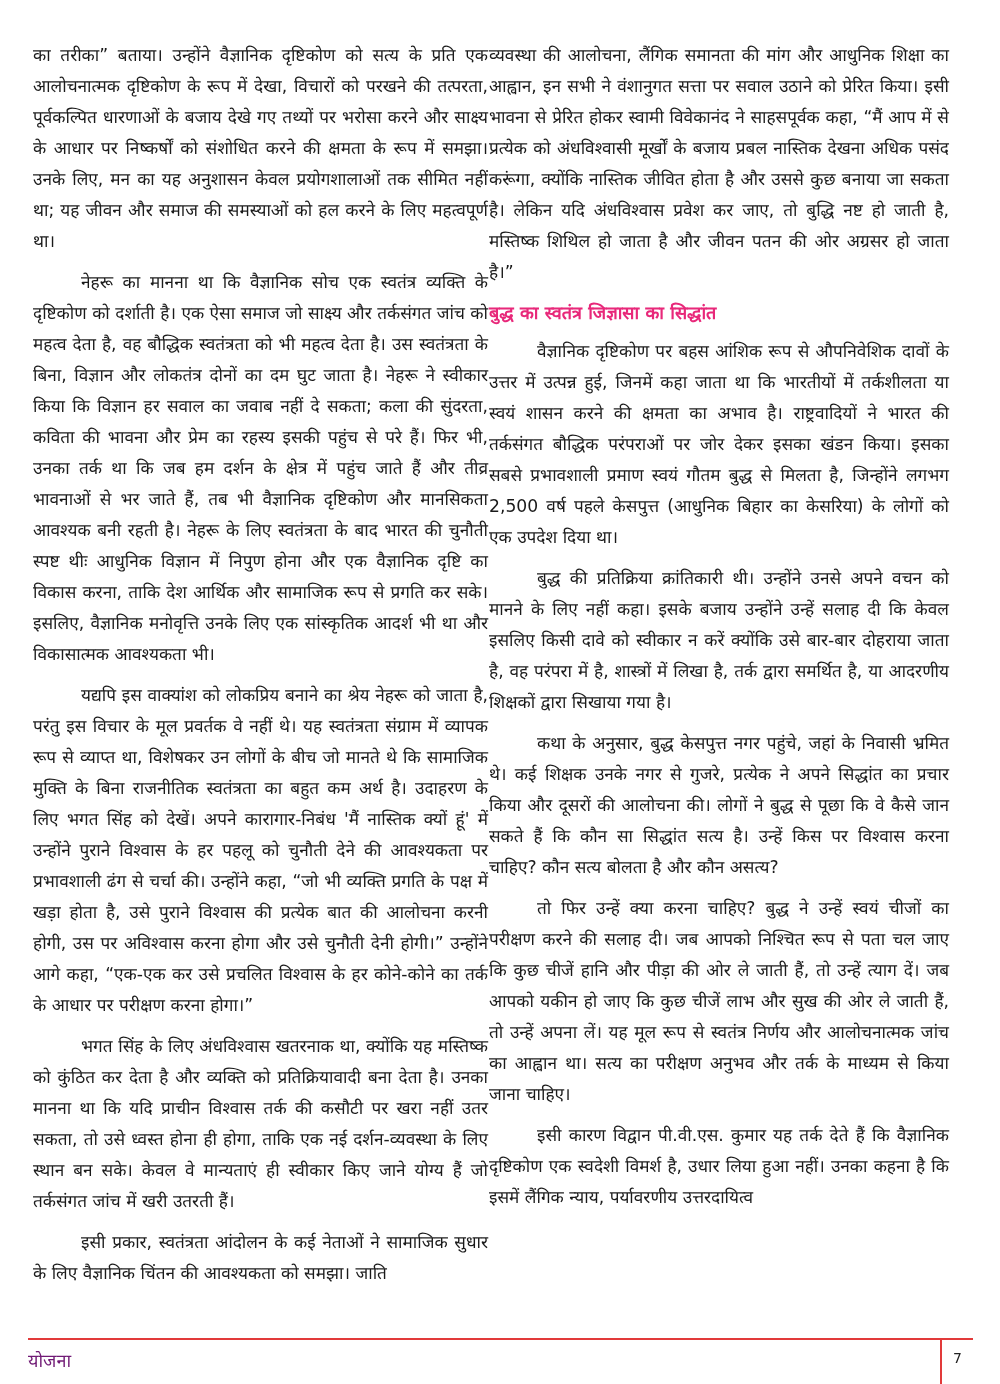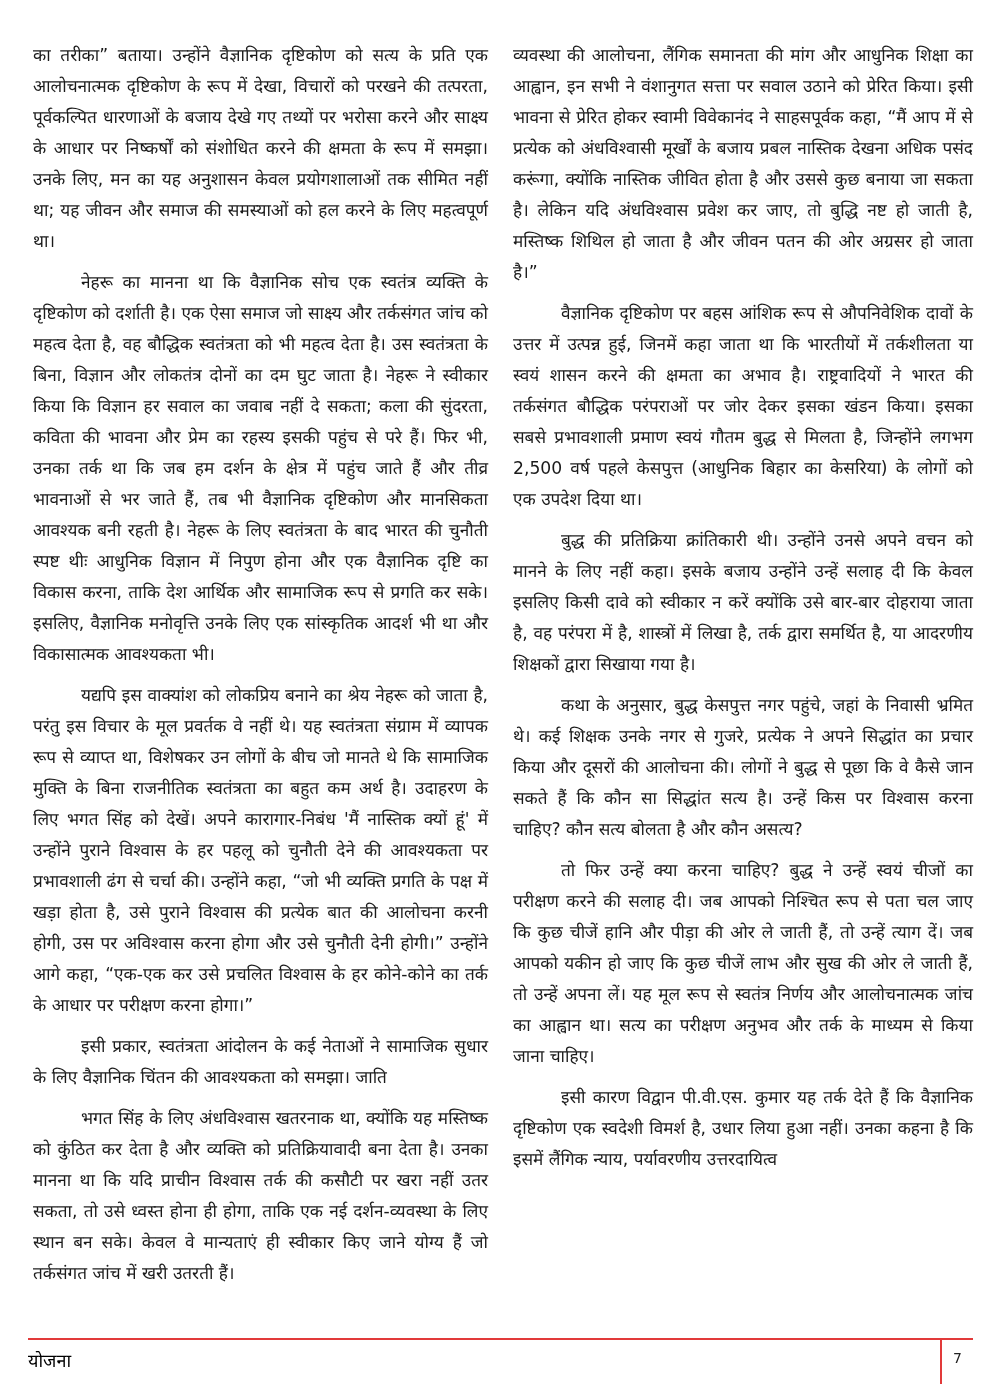--- a/index.html
+++ b/index.html
@@ -15,7 +15,7 @@
       text-align: justify;
     }
     .col-left { left: 33px; }
-    .col-right { left: 513px; width: 460px; }
+    .col-right { left: 489px; width: 460px; }
     .col p { margin: 0 0 10px 0; text-indent: 0; }
     .col p.indent { text-indent: 48px; }
     .col p.cont { text-indent: 0; }

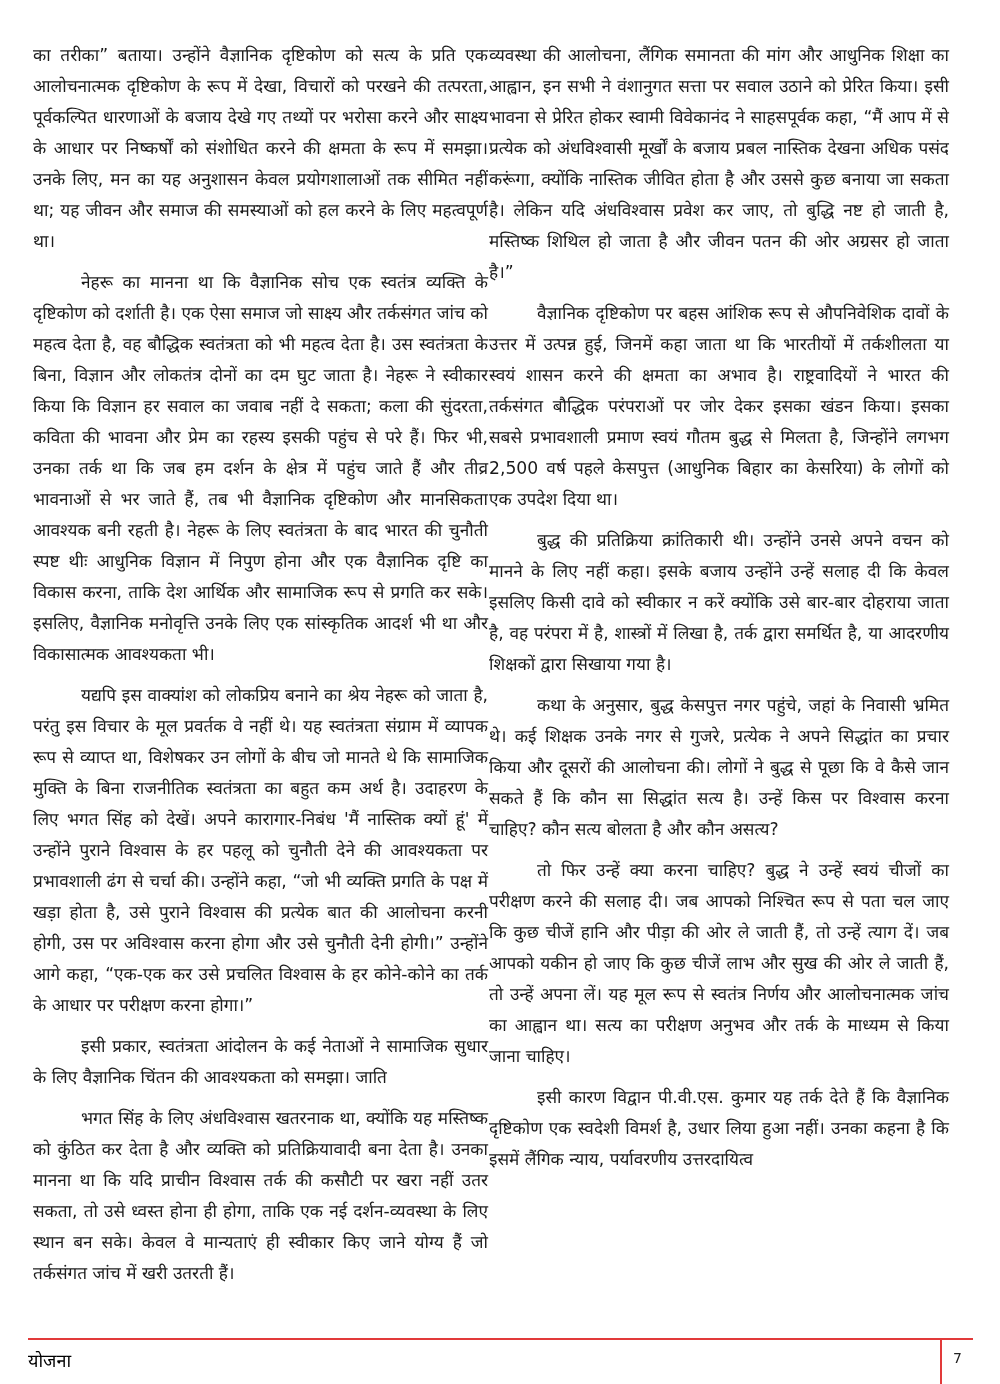--- a/index.html
+++ b/index.html
@@ -59,6 +59,7 @@
 
   <div class="col col-right">
     <p class="cont">व्यवस्था की आलोचना, लैंगिक समानता की मांग और आधुनिक शिक्षा का आह्वान, इन सभी ने वंशानुगत सत्ता पर सवाल उठाने को प्रेरित किया। इसी भावना से प्रेरित होकर स्वामी विवेकानंद ने साहसपूर्वक कहा, “मैं आप में से प्रत्येक को अंधविश्वासी मूर्खों के बजाय प्रबल नास्तिक देखना अधिक पसंद करूंगा, क्योंकि नास्तिक जीवित होता है और उससे कुछ बनाया जा सकता है। लेकिन यदि अंधविश्वास प्रवेश कर जाए, तो बुद्धि नष्ट हो जाती है, मस्तिष्क शिथिल हो जाता है और जीवन पतन की ओर अग्रसर हो जाता है।”</p>
+    <div class="heading">बुद्ध का स्वतंत्र जिज्ञासा का सिद्धांत</div>
     <p class="indent">वैज्ञानिक दृष्टिकोण पर बहस आंशिक रूप से औपनिवेशिक दावों के उत्तर में उत्पन्न हुई, जिनमें कहा जाता था कि भारतीयों में तर्कशीलता या स्वयं शासन करने की क्षमता का अभाव है। राष्ट्रवादियों ने भारत की तर्कसंगत बौद्धिक परंपराओं पर जोर देकर इसका खंडन किया। इसका सबसे प्रभावशाली प्रमाण स्वयं गौतम बुद्ध से मिलता है, जिन्होंने लगभग 2,500 वर्ष पहले केसपुत्त (आधुनिक बिहार का केसरिया) के लोगों को एक उपदेश दिया था।</p>
     <p class="indent">बुद्ध की प्रतिक्रिया क्रांतिकारी थी। उन्होंने उनसे अपने वचन को मानने के लिए नहीं कहा। इसके बजाय उन्होंने उन्हें सलाह दी कि केवल इसलिए किसी दावे को स्वीकार न करें क्योंकि उसे बार-बार दोहराया जाता है, वह परंपरा में है, शास्त्रों में लिखा है, तर्क द्वारा समर्थित है, या आदरणीय शिक्षकों द्वारा सिखाया गया है।</p>
     <p class="indent">कथा के अनुसार, बुद्ध केसपुत्त नगर पहुंचे, जहां के निवासी भ्रमित थे। कई शिक्षक उनके नगर से गुजरे, प्रत्येक ने अपने सिद्धांत का प्रचार किया और दूसरों की आलोचना की। लोगों ने बुद्ध से पूछा कि वे कैसे जान सकते हैं कि कौन सा सिद्धांत सत्य है। उन्हें किस पर विश्वास करना चाहिए? कौन सत्य बोलता है और कौन असत्य?</p>

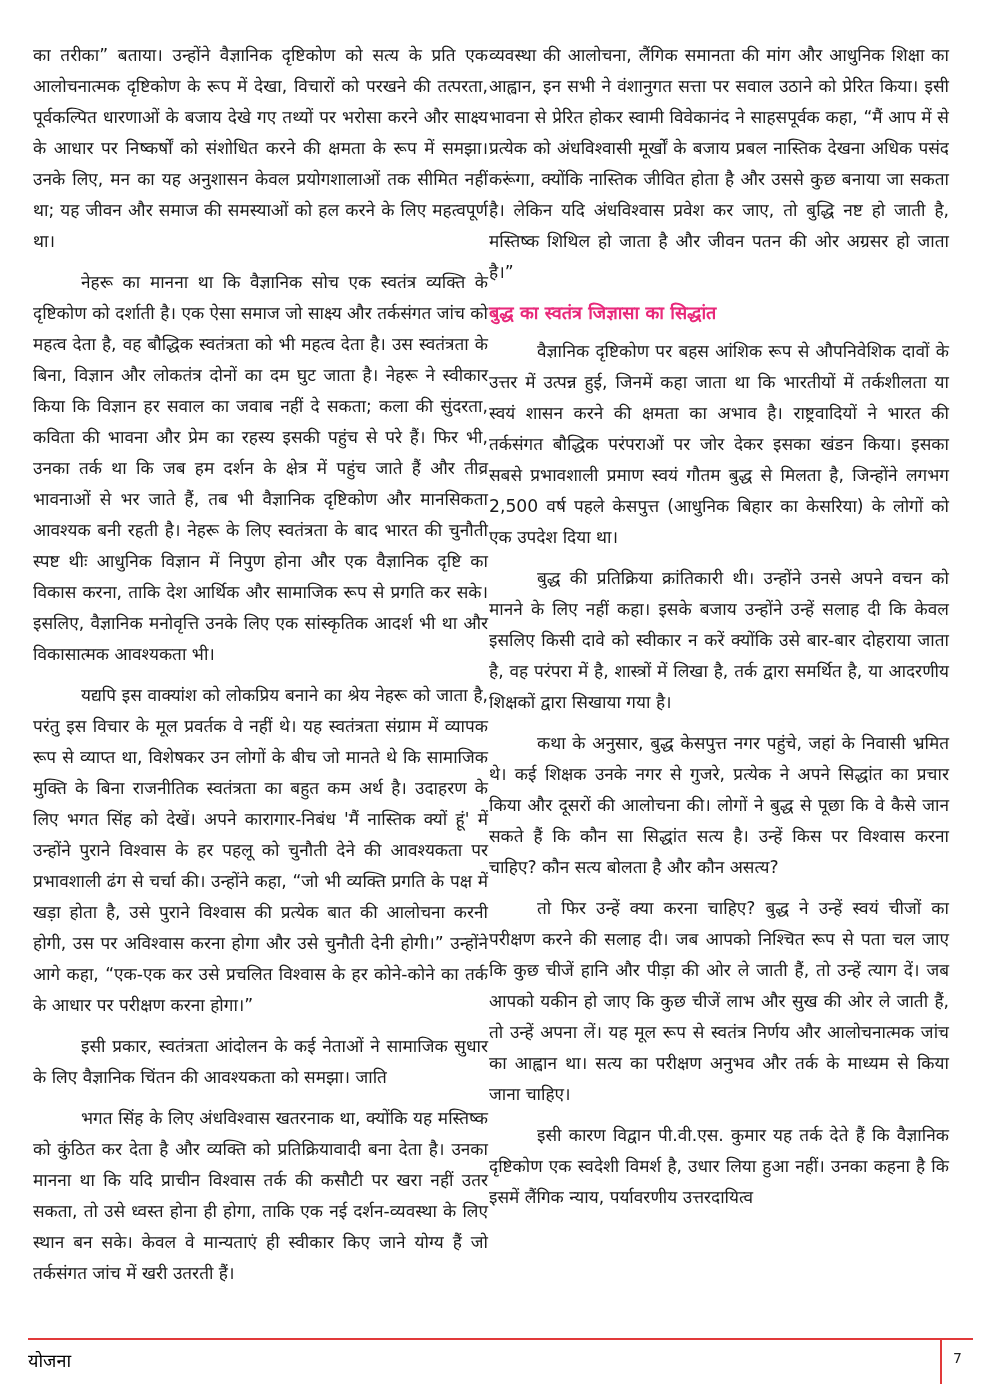--- a/index.html
+++ b/index.html
@@ -53,8 +53,8 @@
     <p class="cont">का तरीका” बताया। उन्होंने वैज्ञानिक दृष्टिकोण को सत्य के प्रति एक आलोचनात्मक दृष्टिकोण के रूप में देखा, विचारों को परखने की तत्परता, पूर्वकल्पित धारणाओं के बजाय देखे गए तथ्यों पर भरोसा करने और साक्ष्य के आधार पर निष्कर्षों को संशोधित करने की क्षमता के रूप में समझा। उनके लिए, मन का यह अनुशासन केवल प्रयोगशालाओं तक सीमित नहीं था; यह जीवन और समाज की समस्याओं को हल करने के लिए महत्वपूर्ण था।</p>
     <p class="indent">नेहरू का मानना था कि वैज्ञानिक सोच एक स्वतंत्र व्यक्ति के दृष्टिकोण को दर्शाती है। एक ऐसा समाज जो साक्ष्य और तर्कसंगत जांच को महत्व देता है, वह बौद्धिक स्वतंत्रता को भी महत्व देता है। उस स्वतंत्रता के बिना, विज्ञान और लोकतंत्र दोनों का दम घुट जाता है। नेहरू ने स्वीकार किया कि विज्ञान हर सवाल का जवाब नहीं दे सकता; कला की सुंदरता, कविता की भावना और प्रेम का रहस्य इसकी पहुंच से परे हैं। फिर भी, उनका तर्क था कि जब हम दर्शन के क्षेत्र में पहुंच जाते हैं और तीव्र भावनाओं से भर जाते हैं, तब भी वैज्ञानिक दृष्टिकोण और मानसिकता आवश्यक बनी रहती है। नेहरू के लिए स्वतंत्रता के बाद भारत की चुनौती स्पष्ट थीः आधुनिक विज्ञान में निपुण होना और एक वैज्ञानिक दृष्टि का विकास करना, ताकि देश आर्थिक और सामाजिक रूप से प्रगति कर सके। इसलिए, वैज्ञानिक मनोवृत्ति उनके लिए एक सांस्कृतिक आदर्श भी था और विकासात्मक आवश्यकता भी।</p>
     <p class="indent">यद्यपि इस वाक्यांश को लोकप्रिय बनाने का श्रेय नेहरू को जाता है, परंतु इस विचार के मूल प्रवर्तक वे नहीं थे। यह स्वतंत्रता संग्राम में व्यापक रूप से व्याप्त था, विशेषकर उन लोगों के बीच जो मानते थे कि सामाजिक मुक्ति के बिना राजनीतिक स्वतंत्रता का बहुत कम अर्थ है। उदाहरण के लिए भगत सिंह को देखें। अपने कारागार-निबंध 'मैं नास्तिक क्यों हूं' में उन्होंने पुराने विश्वास के हर पहलू को चुनौती देने की आवश्यकता पर प्रभावशाली ढंग से चर्चा की। उन्होंने कहा, “जो भी व्यक्ति प्रगति के पक्ष में खड़ा होता है, उसे पुराने विश्वास की प्रत्येक बात की आलोचना करनी होगी, उस पर अविश्वास करना होगा और उसे चुनौती देनी होगी।” उन्होंने आगे कहा, “एक-एक कर उसे प्रचलित विश्वास के हर कोने-कोने का तर्क के आधार पर परीक्षण करना होगा।”</p>
+    <p class="indent">भगत सिंह के लिए अंधविश्वास खतरनाक था, क्योंकि यह मस्तिष्क को कुंठित कर देता है और व्यक्ति को प्रतिक्रियावादी बना देता है। उनका मानना था कि यदि प्राचीन विश्वास तर्क की कसौटी पर खरा नहीं उतर सकता, तो उसे ध्वस्त होना ही होगा, ताकि एक नई दर्शन-व्यवस्था के लिए स्थान बन सके। केवल वे मान्यताएं ही स्वीकार किए जाने योग्य हैं जो तर्कसंगत जांच में खरी उतरती हैं।</p>
     <p class="indent">इसी प्रकार, स्वतंत्रता आंदोलन के कई नेताओं ने सामाजिक सुधार के लिए वैज्ञानिक चिंतन की आवश्यकता को समझा। जाति</p>
-    <p class="indent">भगत सिंह के लिए अंधविश्वास खतरनाक था, क्योंकि यह मस्तिष्क को कुंठित कर देता है और व्यक्ति को प्रतिक्रियावादी बना देता है। उनका मानना था कि यदि प्राचीन विश्वास तर्क की कसौटी पर खरा नहीं उतर सकता, तो उसे ध्वस्त होना ही होगा, ताकि एक नई दर्शन-व्यवस्था के लिए स्थान बन सके। केवल वे मान्यताएं ही स्वीकार किए जाने योग्य हैं जो तर्कसंगत जांच में खरी उतरती हैं।</p>
   </div>
 
   <div class="col col-right">

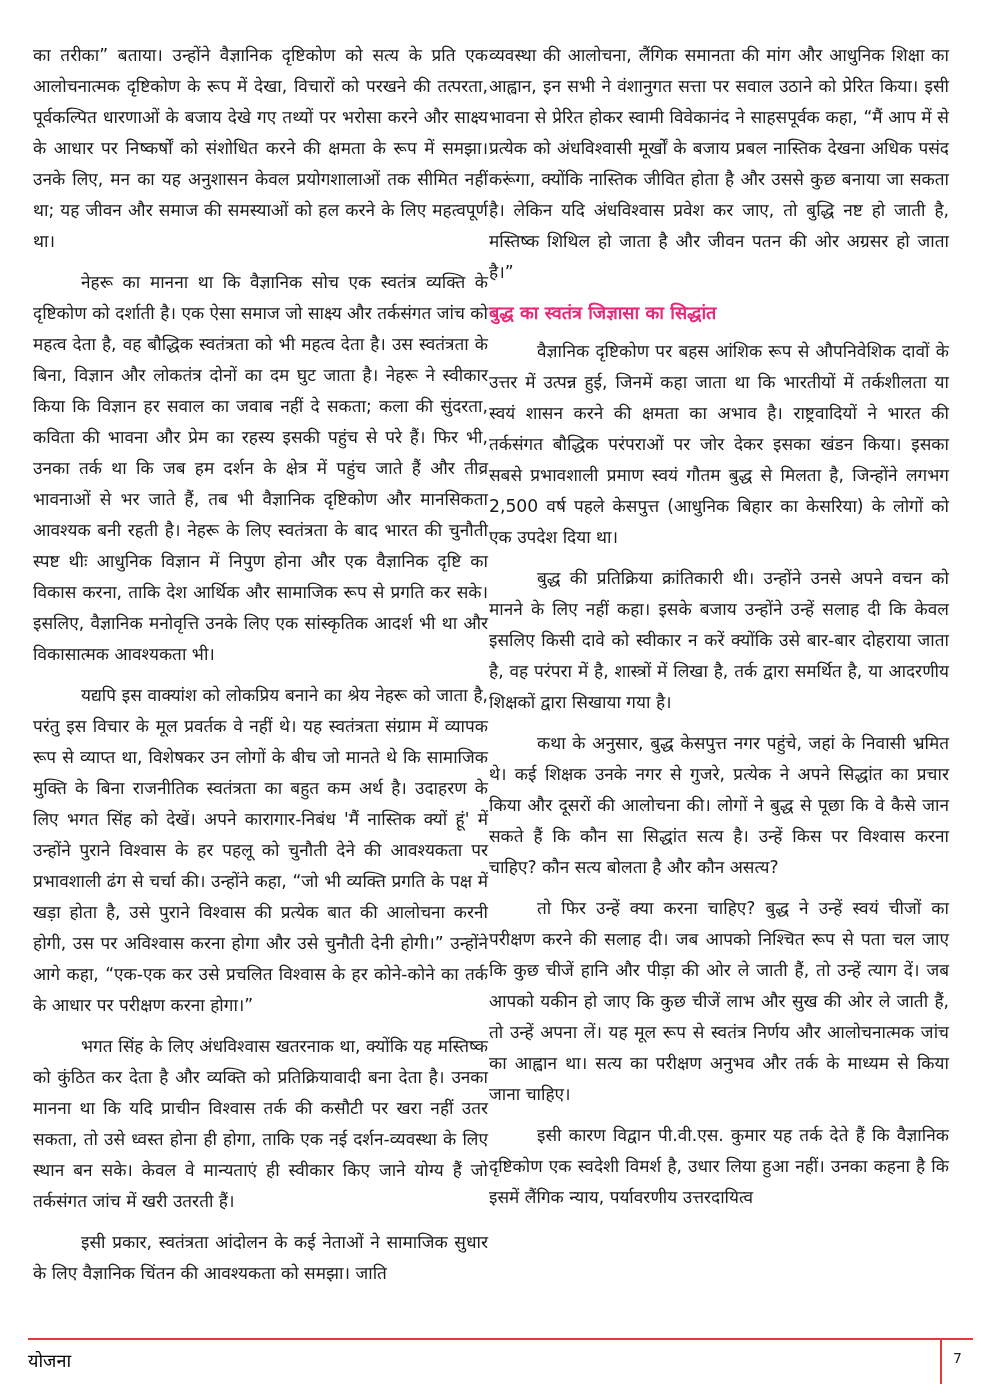--- a/index.html
+++ b/index.html
@@ -33,7 +33,7 @@
     }
     .footer-left {
       position: absolute; left: 28px; top: 1348px;
-      font-size: 18px; color: #000000;
+      font-size: 18px; color: #701a75;
     }
     .footer-date {
       position: absolute; right: 70px; top: 1384px;

